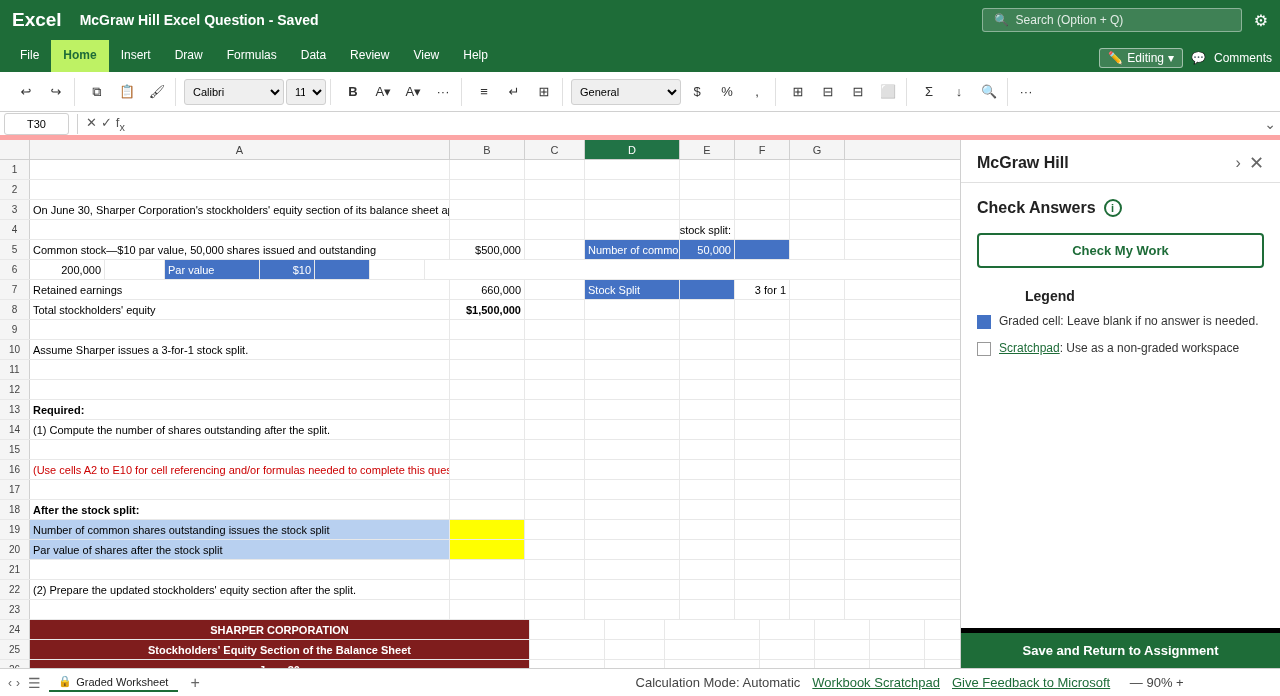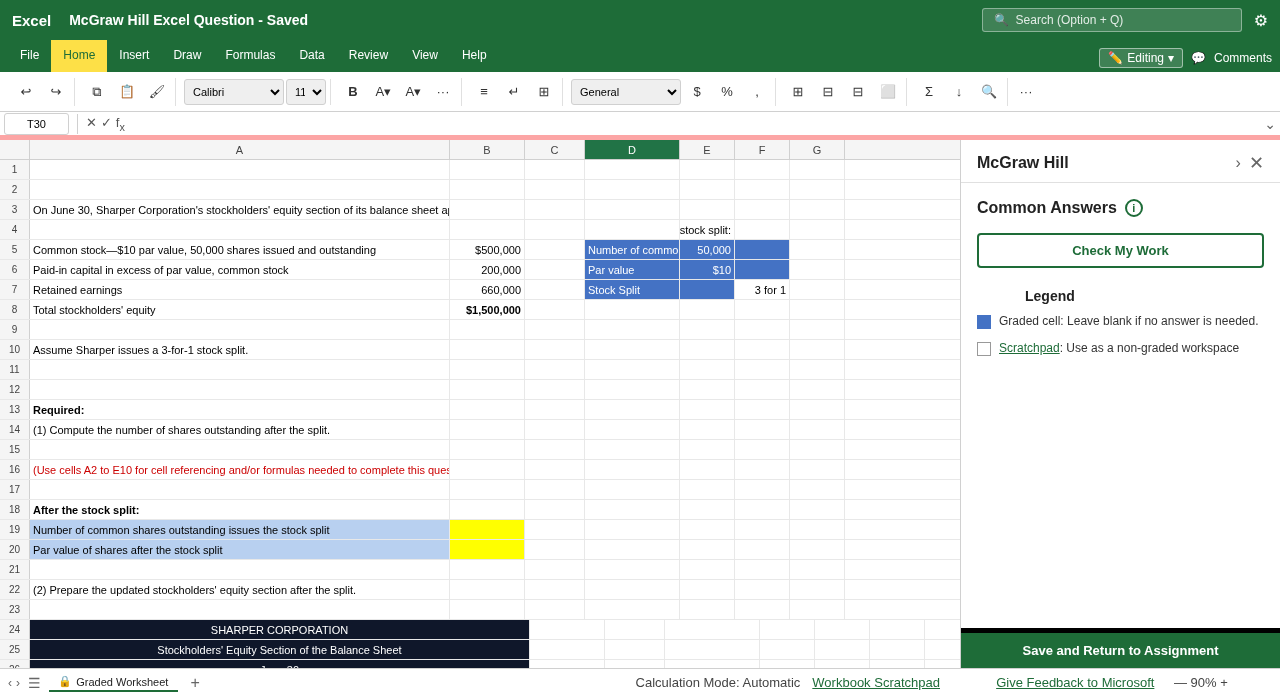--- a/index.html
+++ b/index.html
@@ -16,7 +16,7 @@
       gap: 12px;
     }
     .top-bar-title { font-size: 14px; font-weight: 700; flex: 1; }
-    .top-bar-excel { font-weight: 700; font-size: 15px; margin-right: 6px; }
+    .top-bar-excel { font-weight: 700; font-size: 19px; margin-right: 6px; }
     .top-bar-search {
       background: rgba(255,255,255,0.15);
       border: 1px solid rgba(255,255,255,0.4);

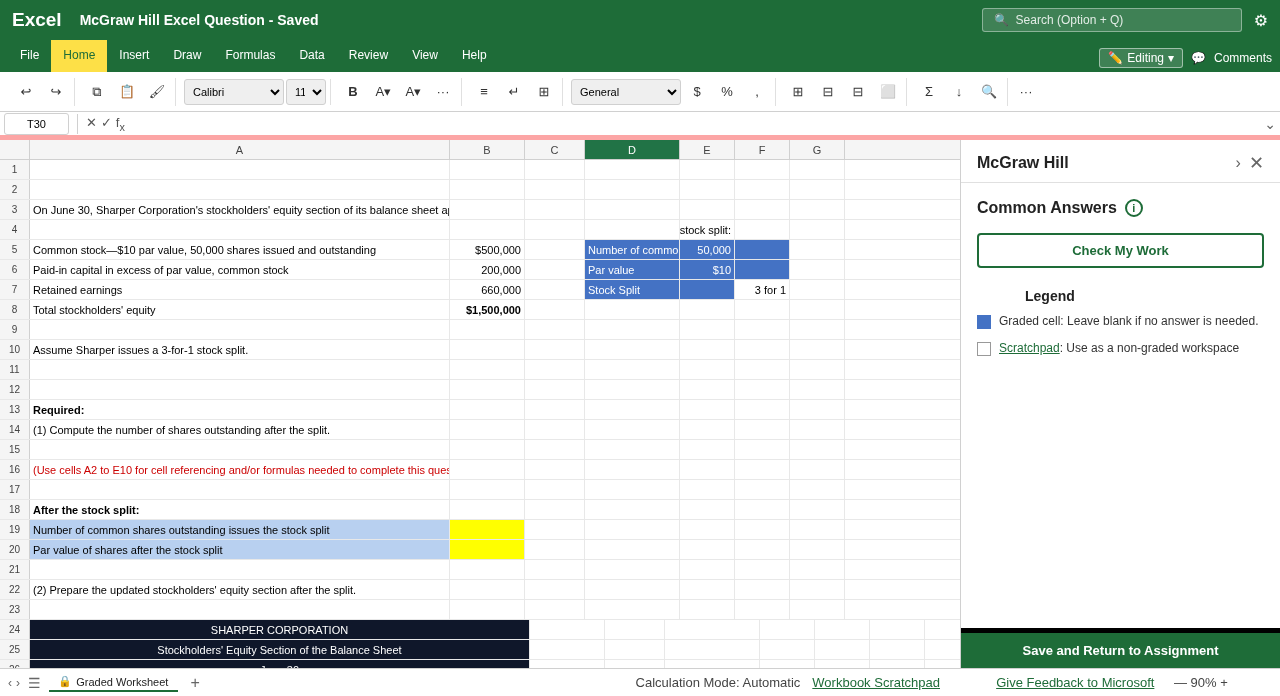--- a/index.html
+++ b/index.html
@@ -50,9 +50,9 @@
       align-items: center;
     }
     .ribbon-tab.active {
-      background: #fde047;
+      background: #bef264;
       color: #1e6c38;
-      font-weight: 400;
+      font-weight: 700;
     }
     .ribbon-right {
       margin-left: auto;

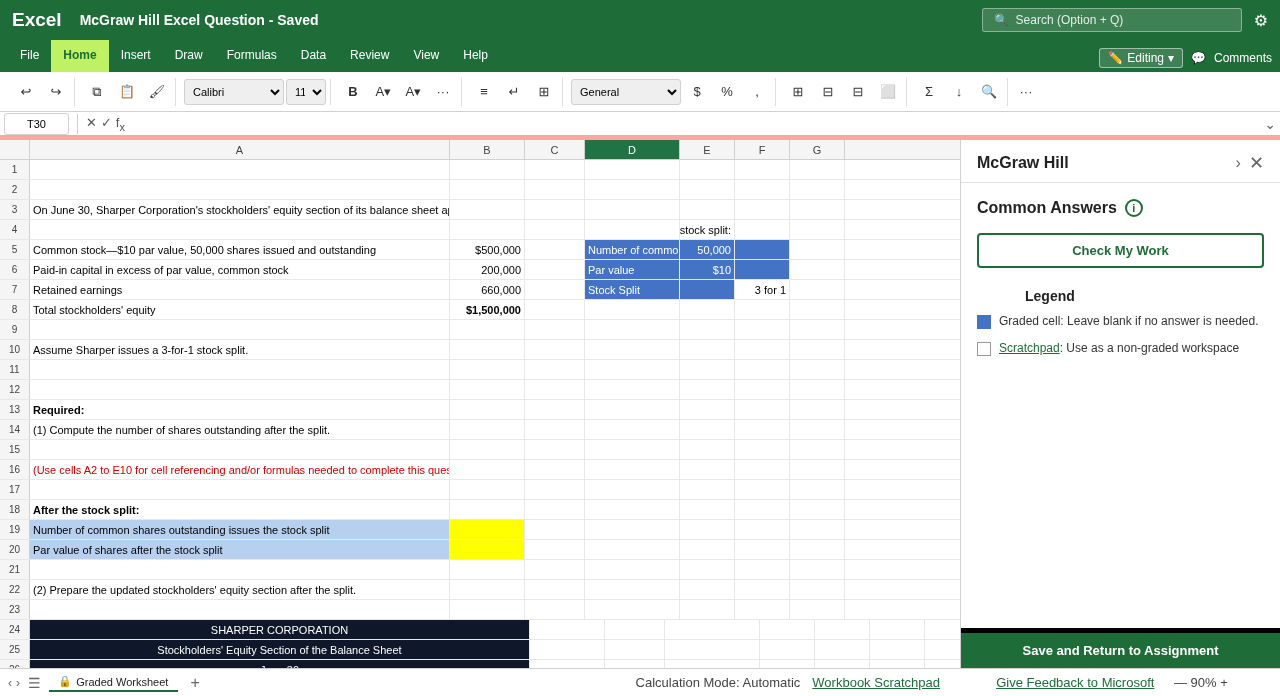--- a/index.html
+++ b/index.html
@@ -787,7 +787,7 @@
     </div>
     <div class="mh-body">
       <div class="check-answers-row">
-        <span class="check-answers-label">Common Answers</span>
+        <span class="check-answers-label">Check Answers</span>
         <div class="info-icon">i</div>
       </div>
       <button class="check-my-work-btn">Check My Work</button>

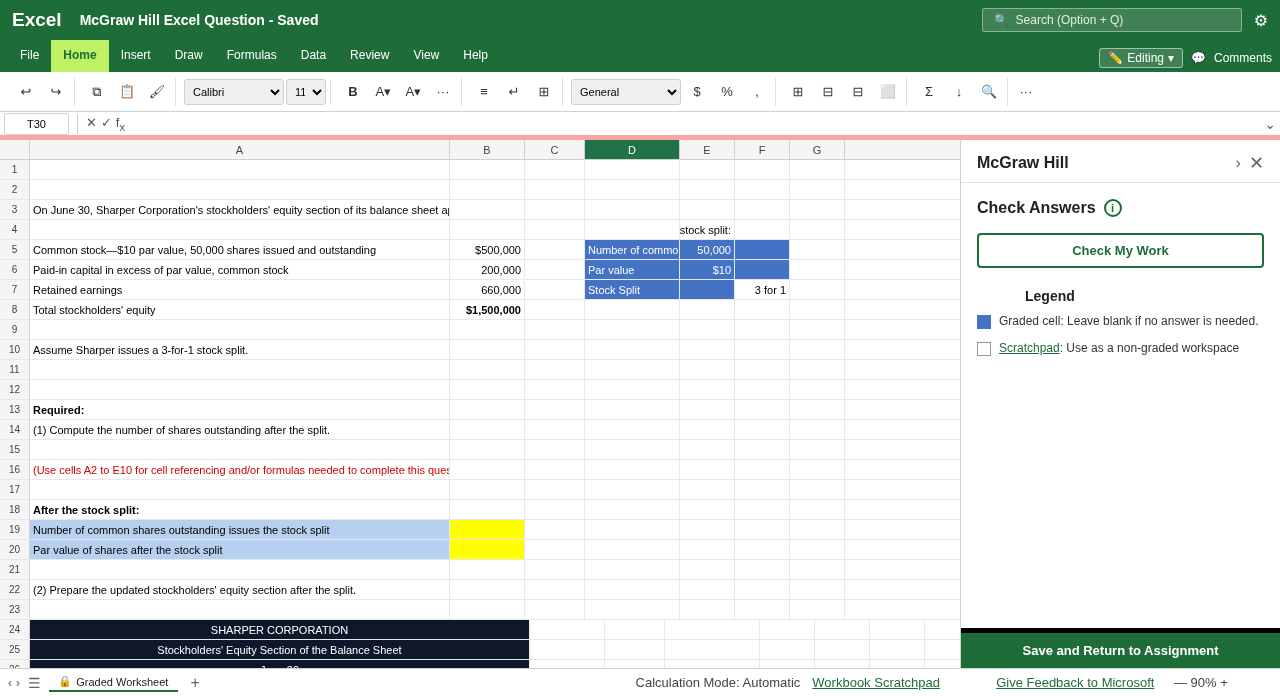--- a/index.html
+++ b/index.html
@@ -545,7 +545,6 @@
 
       <div class="sheet-row">
           <div class="row-num">6</div>
-          <div class="cell cA">Paid-in capital in excess of par value, common stock</div>
           <div class="cell cB right">200,000</div>
           <div class="cell cC"></div>
           <div class="cell cD blue-bg">Par value</div>

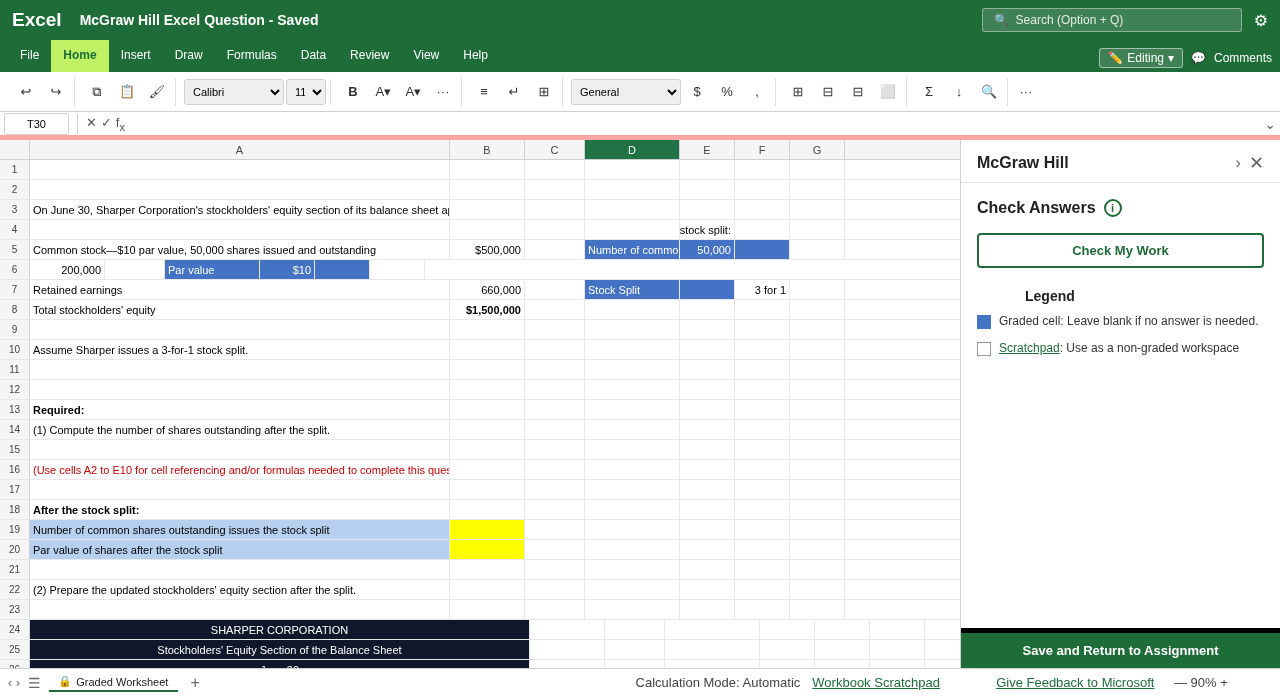--- a/index.html
+++ b/index.html
@@ -231,7 +231,7 @@
     }
     .cell.blue-bg { background: #4472c4; color: white; }
     .cell.yellow-bg { background: #ffff00; }
-    .cell.header-blue { background: #0f172a; color: white; font-weight: normal; text-align: center; justify-content: center; }
+    .cell.header-blue { background: #7f1d1d; color: white; font-weight: bold; text-align: center; justify-content: center; }
     .cell.bold { font-weight: bold; }
     .cell.right { justify-content: flex-end; text-align: right; }
     .cell.red-text { color: #c00; }

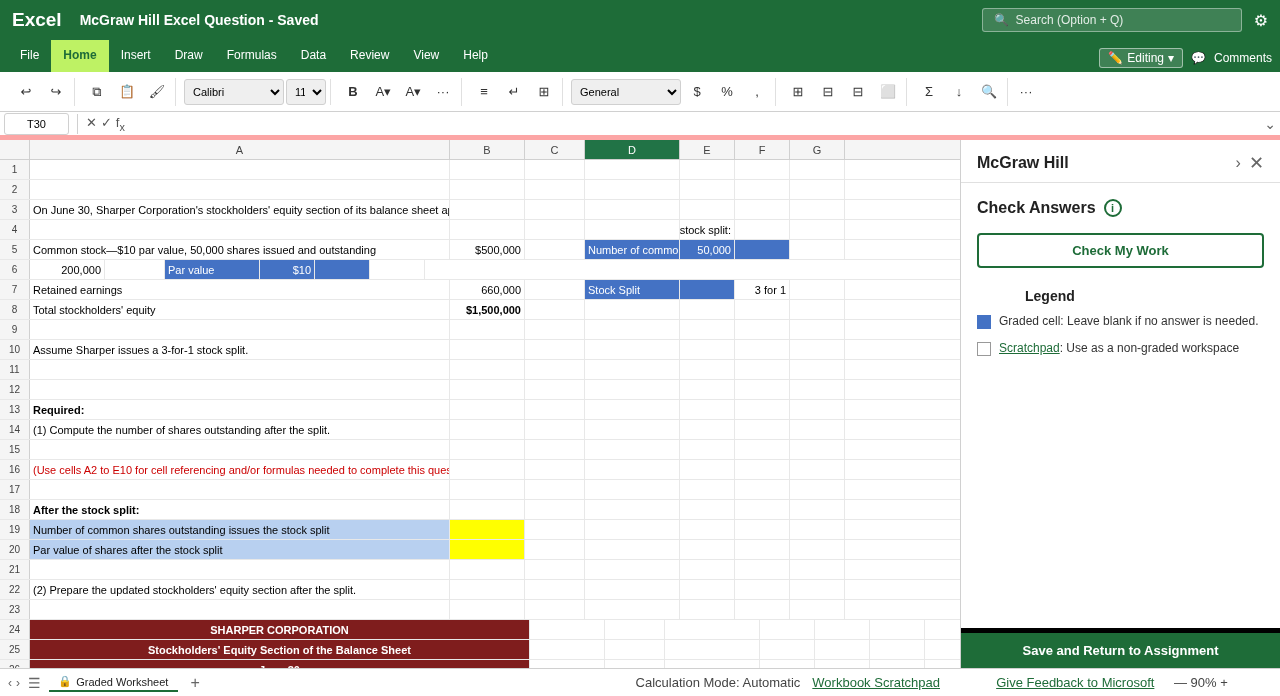--- a/index.html
+++ b/index.html
@@ -822,7 +822,7 @@
   <div class="status-bar-right">
     <span>Calculation Mode: Automatic</span>
     <span style="color:#1e6c38;text-decoration:underline;">Workbook Scratchpad</span>
-    <div style="width:320px;text-align:center;">
+    <div style="width:320px;text-align:left;">
       <span style="color:#1e6c38;text-decoration:underline;">Give Feedback to Microsoft</span>
       <span style="margin-left:16px;">— 90% +</span>
     </div>

